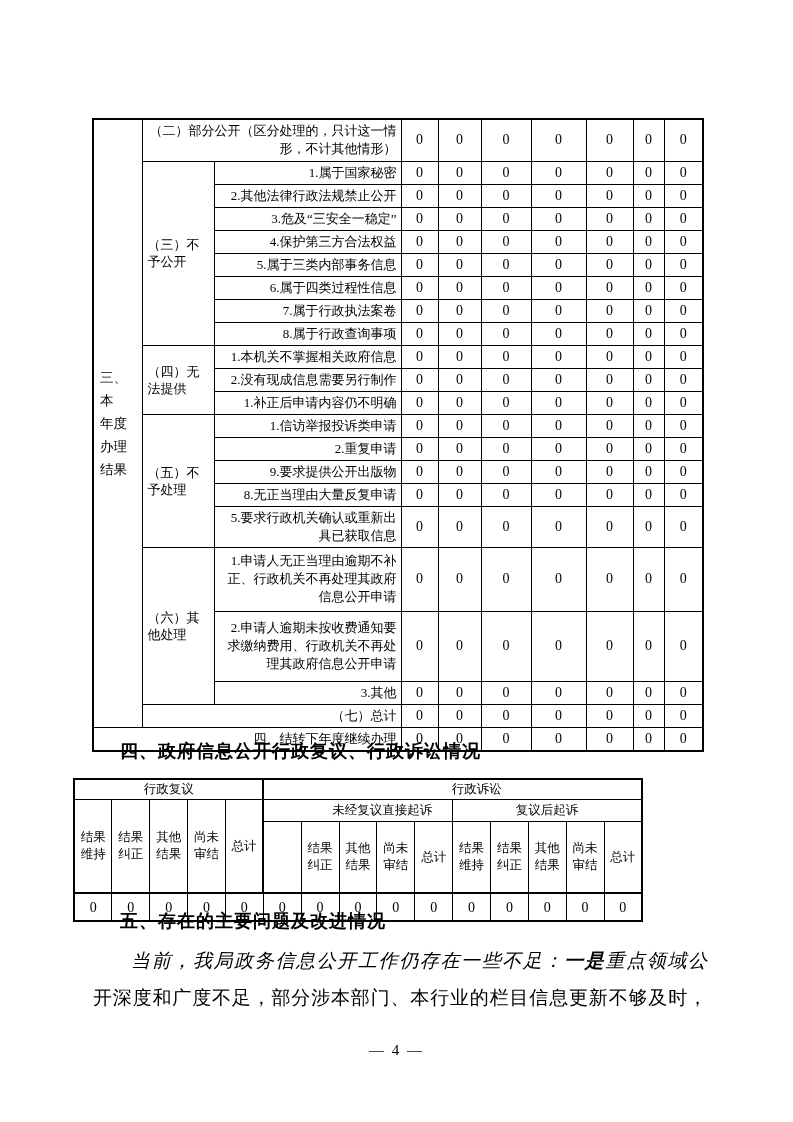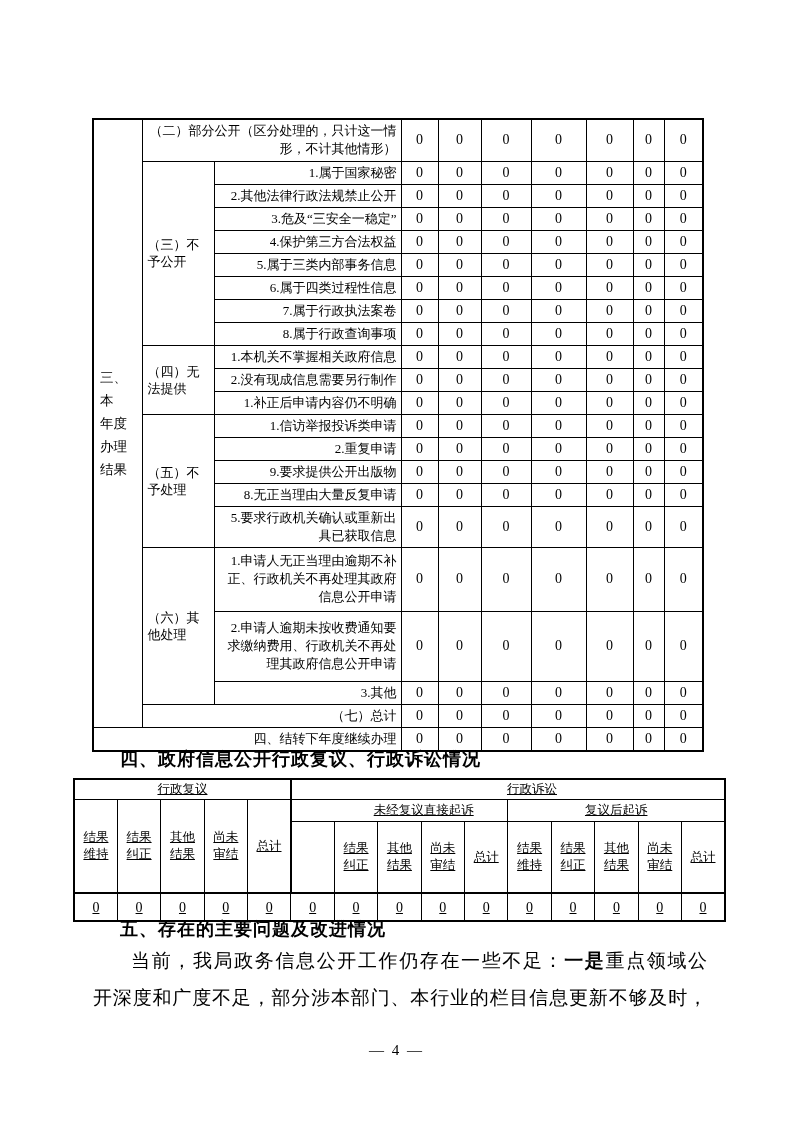--- a/index.html
+++ b/index.html
@@ -39,7 +39,7 @@
   
   .sec-title{
     font-family:"Liberation Sans", sans-serif;font-weight:700;
-    font-size:18px;letter-spacing:1px;color:#000;white-space:nowrap;margin-top:8px;
+    font-size:18px;letter-spacing:1px;color:#000;white-space:nowrap;
   }
   #sec4{left:120px;top:739px;}
   #sec5{left:120px;top:909px;}

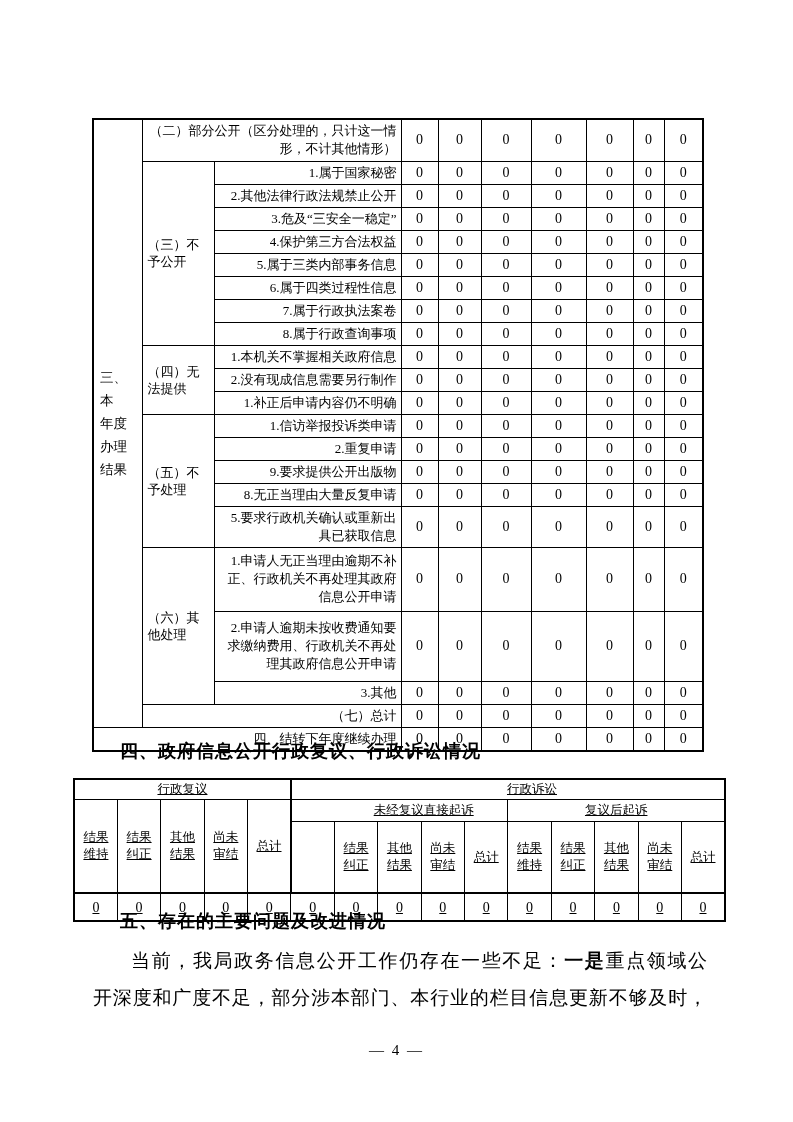--- a/index.html
+++ b/index.html
@@ -27,7 +27,7 @@
     text-align:center;font-size:14px;padding:0;
     font-family:"Liberation Serif", serif;
   }
-  #t2{left:73px;top:778px;width:653px;border:2px solid #000;text-decoration:underline;}
+  #t2{left:73px;top:778px;width:570px;border:2px solid #000;}
   #t2 th, #t2 td{border:1px solid #000;font-size:12.5px;font-weight:normal;
         line-height:17px;text-align:center;vertical-align:middle;padding:1px 0;overflow:hidden;}
   #t2 tr.r1{height:20px;}

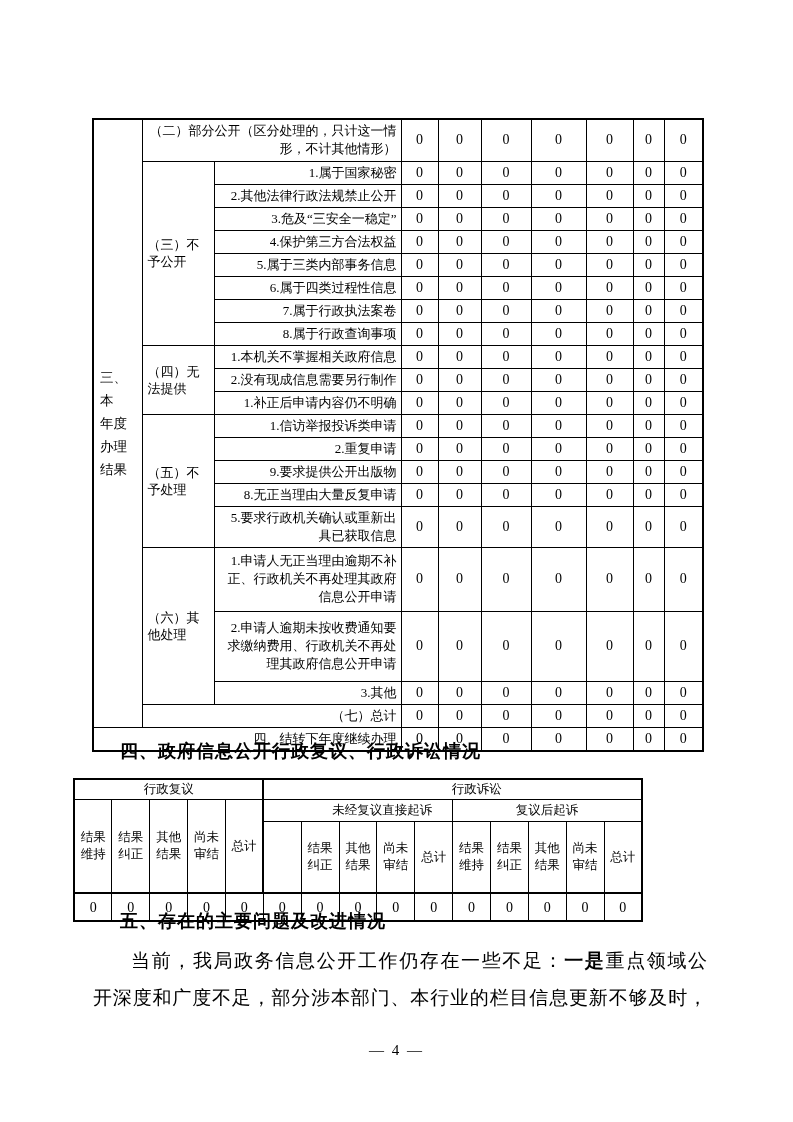--- a/index.html
+++ b/index.html
@@ -45,7 +45,7 @@
   #sec5{left:120px;top:909px;}
   .para{left:93px;top:942px;width:614px;font-size:19px;line-height:37px;color:#000;}
   .pline{text-align:justify;text-align-last:justify;white-space:nowrap;}
-  .pline.first{padding-left:38px;width:576px;}
+  .pline.first{padding-left:38px;width:576px;font-style:italic;}
   .pline b{font-weight:700;}
   .footer{left:0;top:1042px;width:793px;text-align:center;
           font-size:15px;letter-spacing:2px;color:#000;}

